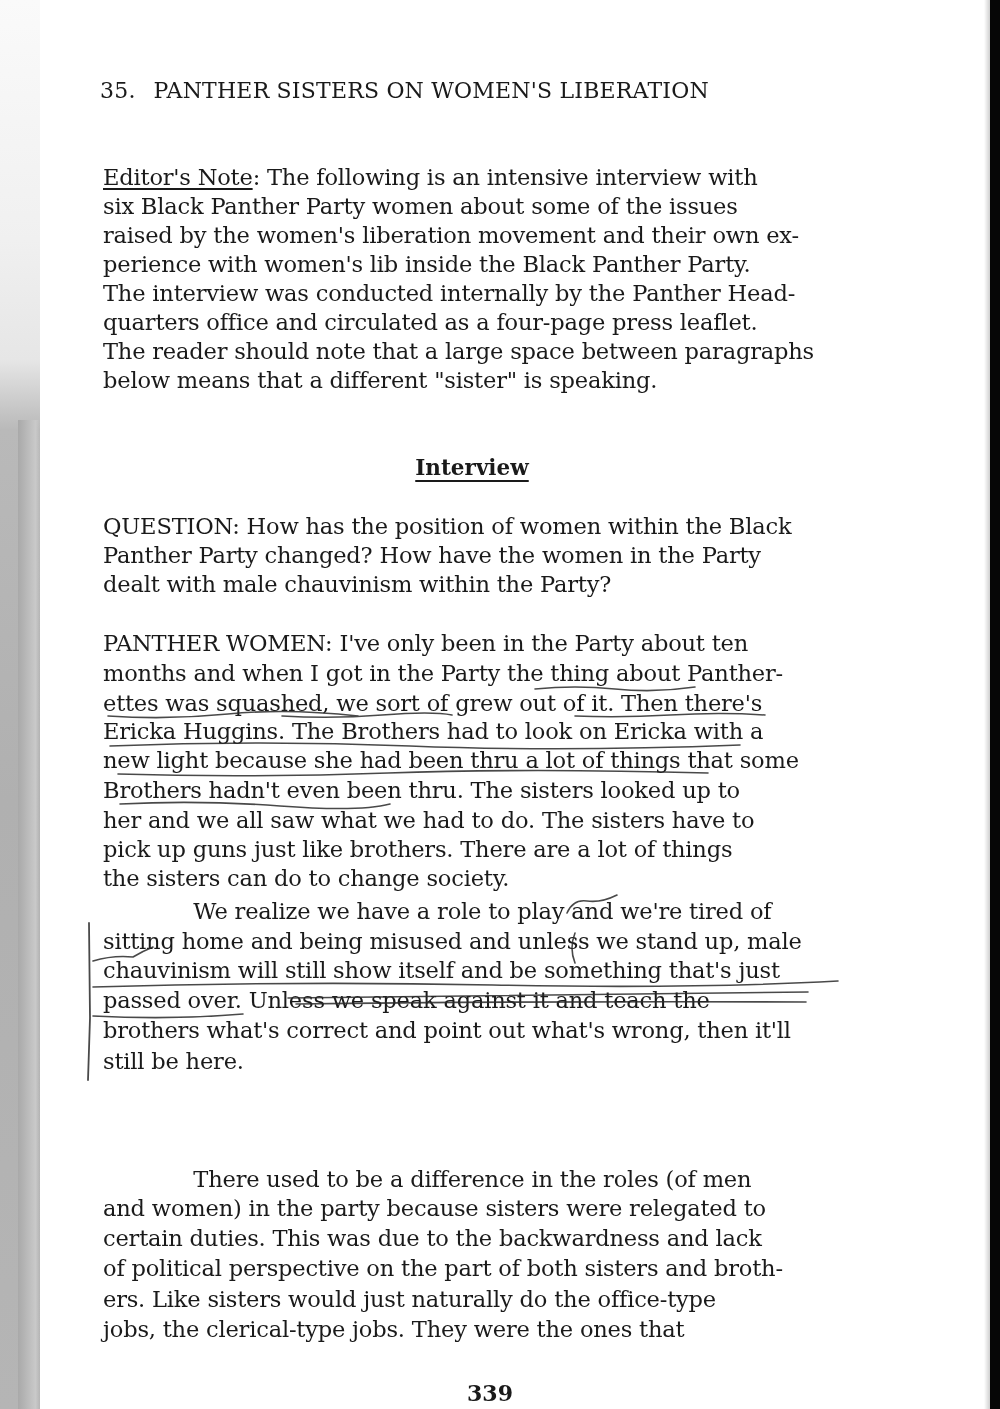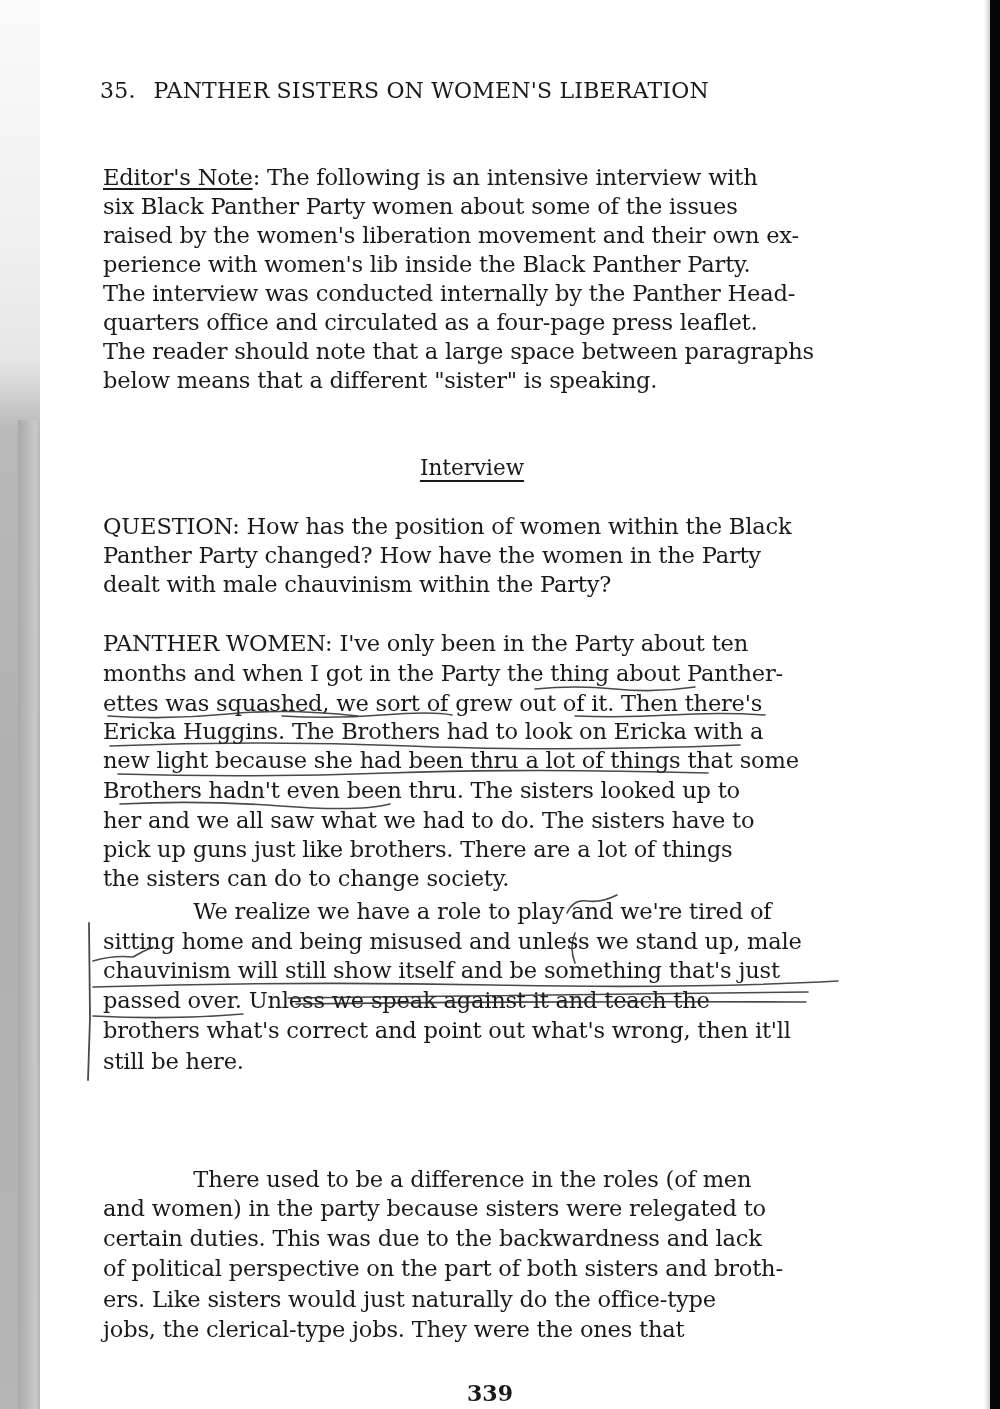--- a/index.html
+++ b/index.html
@@ -38,7 +38,7 @@
   .title .num { margin-right: 18px; }
   .ul { text-decoration: underline; text-underline-offset: 3px; text-decoration-thickness: 1.5px; }
   .center { position: absolute; left: 0; width: 1000px; text-align: center; }
-  .heading-interview { top: 447px; font-size: 21.5px; }
+  .heading-interview { top: 447px; font-size: 21.5px; font-weight: bold; }
   .heading-interview span { text-decoration: underline; text-underline-offset: 5px; text-decoration-thickness: 2px; margin-left: -56px; }
   .page-number { top: 1372px; font-size: 22px; font-weight: bold; margin-left: -10px; }
   .indent { padding-left: 86px; }

